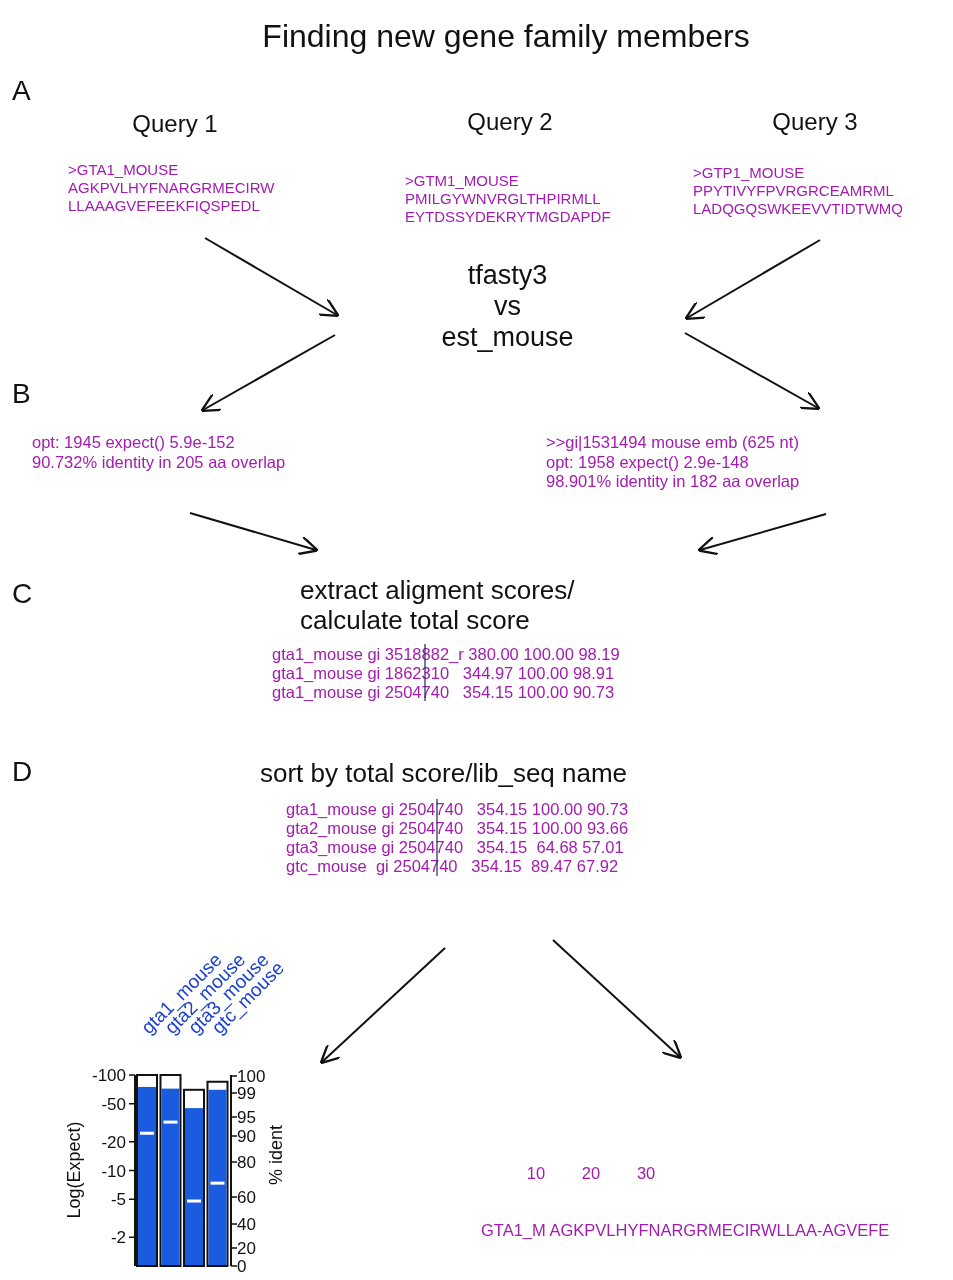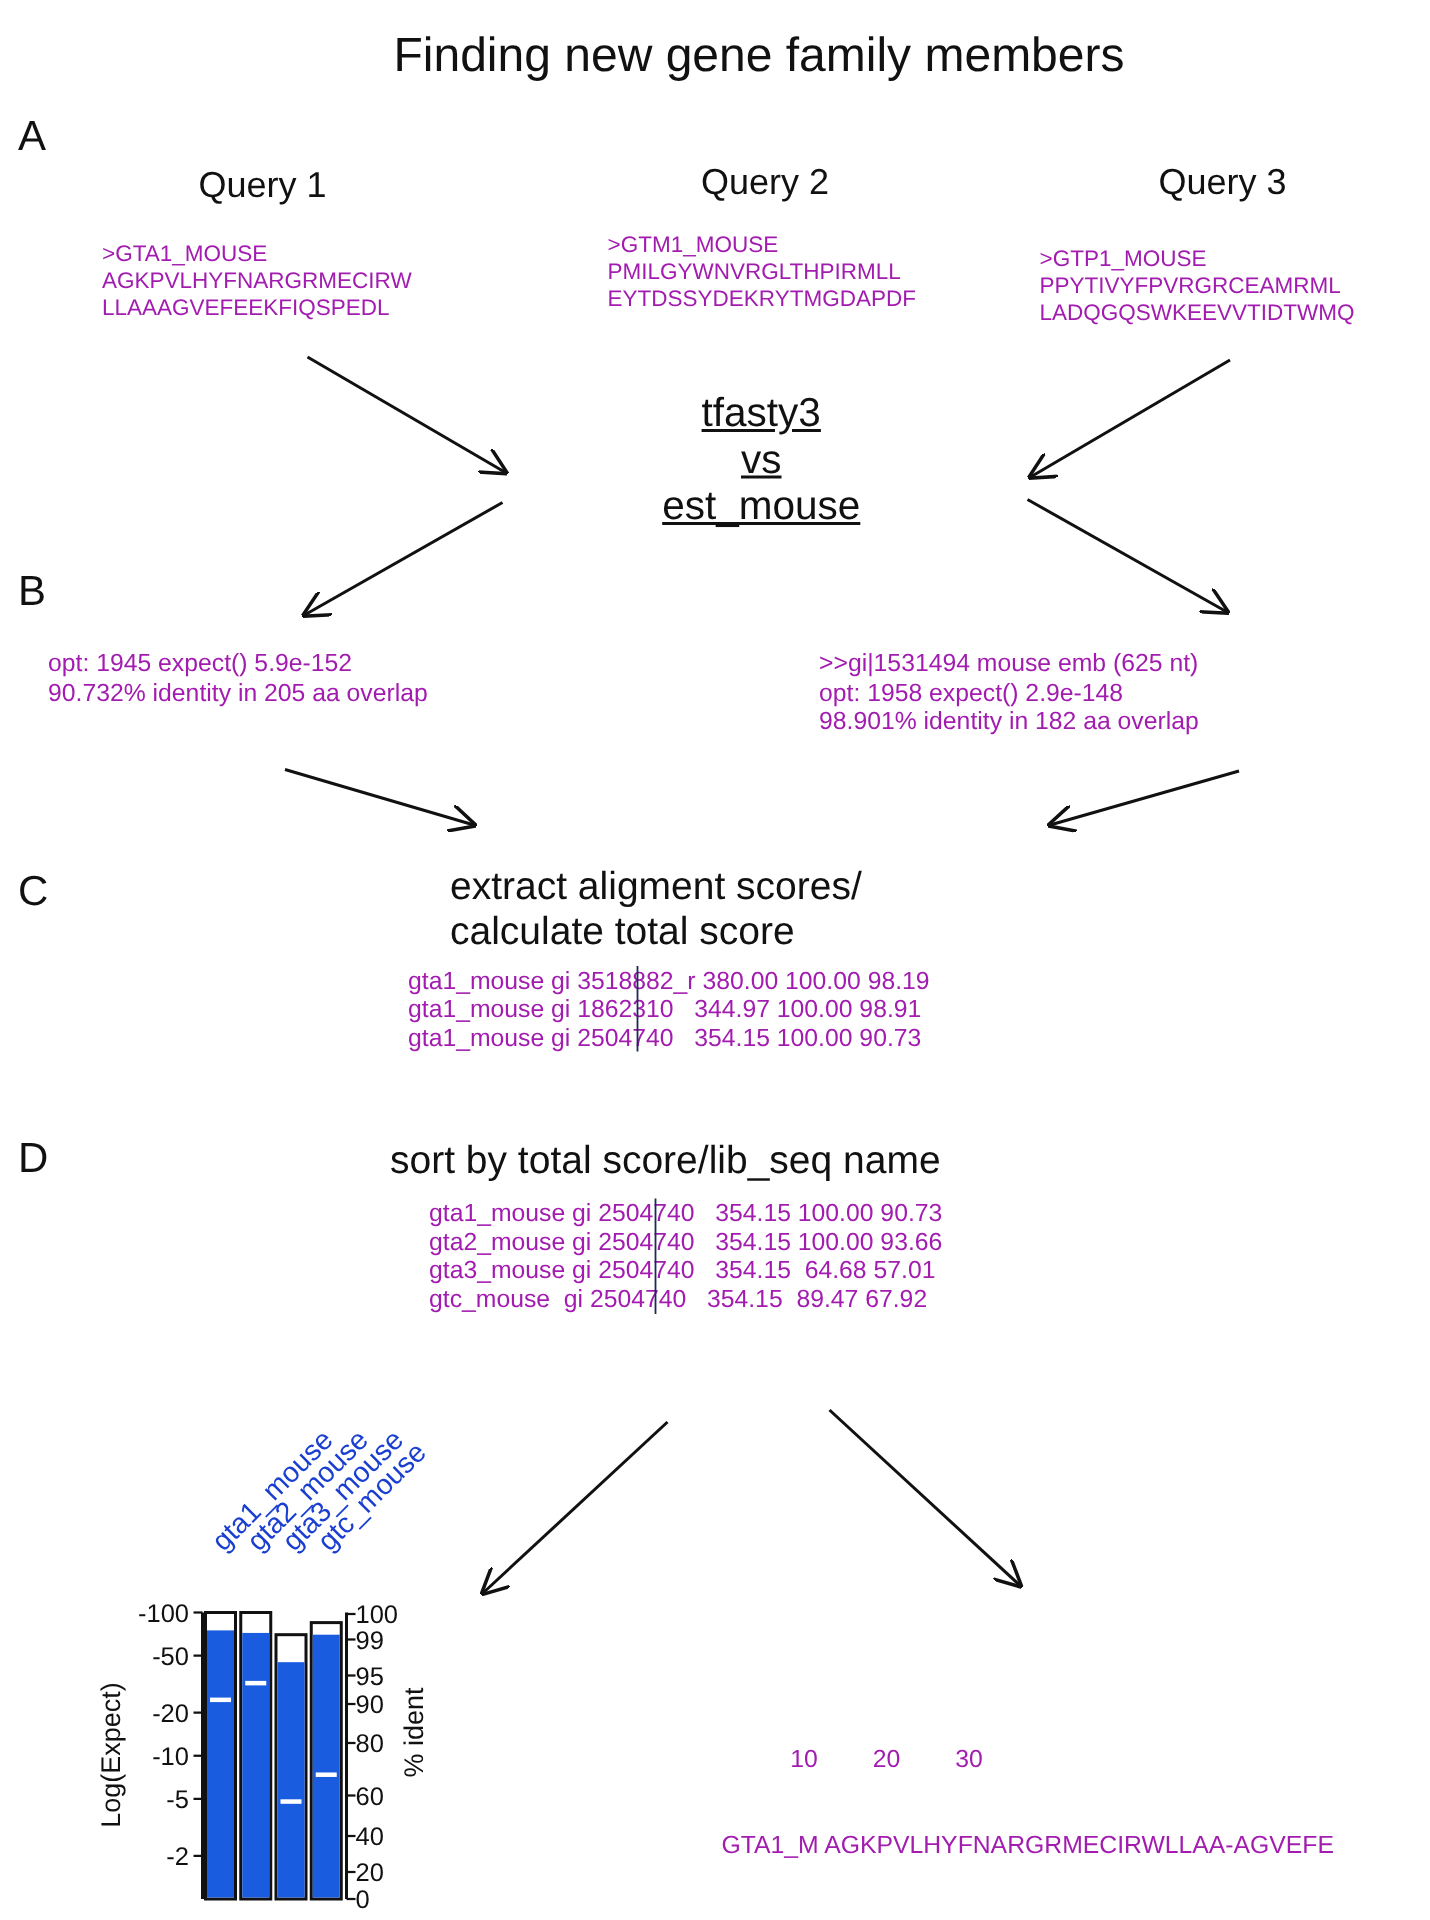--- a/index.html
+++ b/index.html
@@ -35,7 +35,7 @@
 <div class="abs mono seq" style="left:68px; top:161px;"><div>&gt;GTA1_MOUSE</div><div>AGKPVLHYFNARGRMECIRW</div><div>LLAAAGVEFEEKFIQSPEDL</div></div>
 
 <div class="abs sans query-title" style="left:400px; top:108px;">Query 2</div>
-<div class="abs mono seq" style="left:405px; top:155px;"><div>&gt;GTM1_MOUSE</div><div>PMILGYWNVRGLTHPIRMLL</div><div>EYTDSSYDEKRYTMGDAPDF</div></div>
+<div class="abs mono seq" style="left:405px; top:172px;"><div>&gt;GTM1_MOUSE</div><div>PMILGYWNVRGLTHPIRMLL</div><div>EYTDSSYDEKRYTMGDAPDF</div></div>
 
 <div class="abs sans query-title" style="left:705px; top:108px;">Query 3</div>
 <div class="abs mono seq" style="left:693px; top:164px;"><div>&gt;GTP1_MOUSE</div><div>PPYTIVYFPVRGRCEAMRML</div><div>LADQGQSWKEEVVTIDTWMQ</div></div>

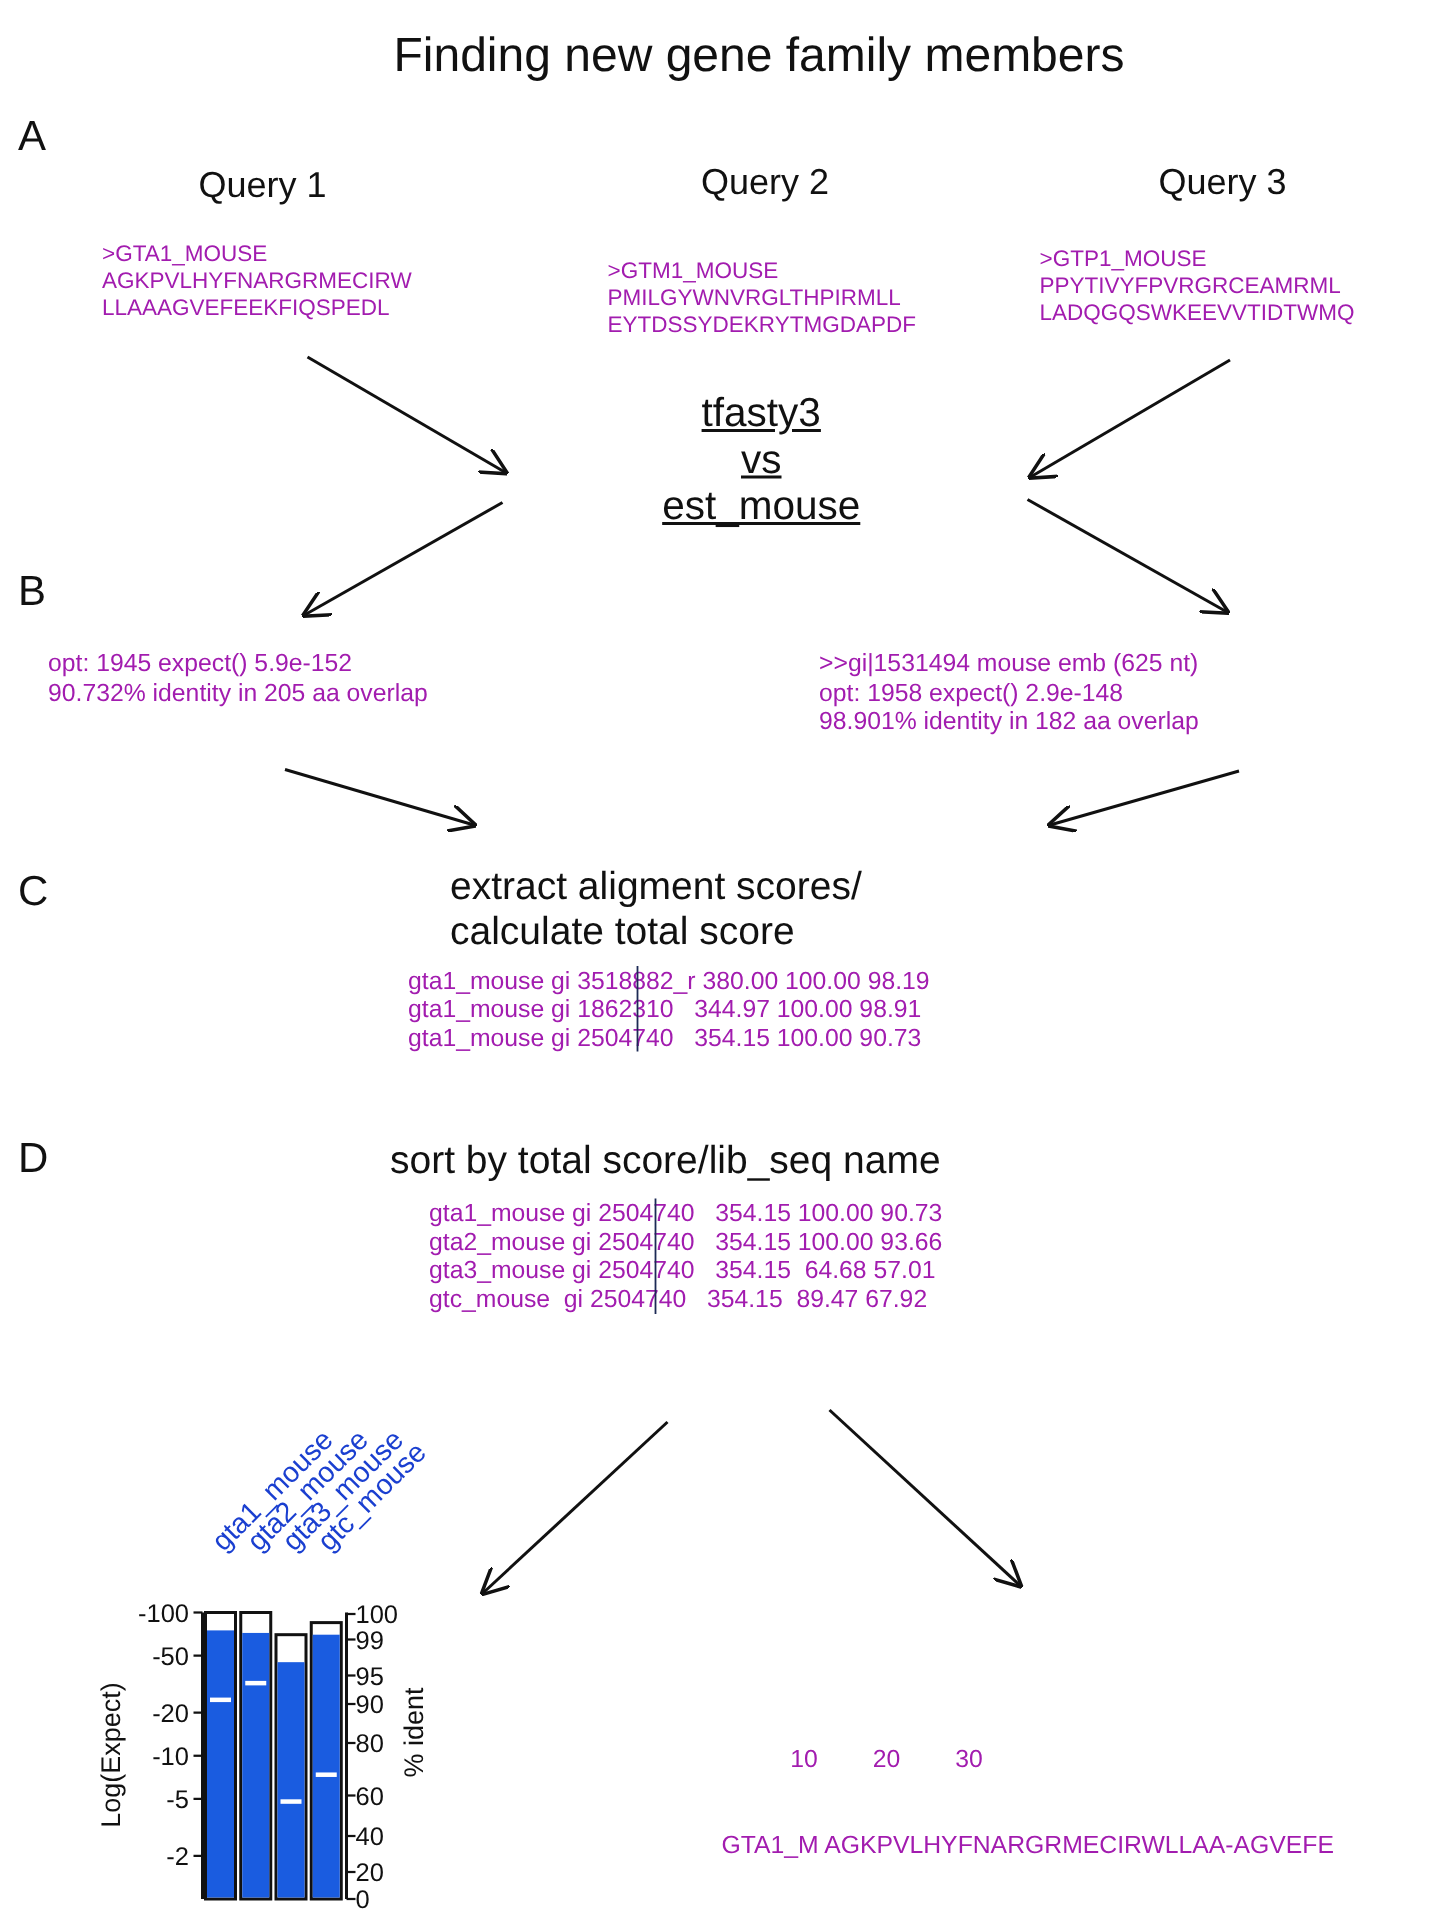--- a/index.html
+++ b/index.html
@@ -40,7 +40,7 @@
 <div class="abs sans query-title" style="left:705px; top:108px;">Query 3</div>
 <div class="abs mono seq" style="left:693px; top:164px;"><div>&gt;GTP1_MOUSE</div><div>PPYTIVYFPVRGRCEAMRML</div><div>LADQGQSWKEEVVTIDTWMQ</div></div>
 
-<div class="abs sans center-block" style="left:380px; top:260px; width:255px;text-decoration:underline;">
+<div class="abs sans center-block" style="left:380px; top:260px; width:255px;">
   <div>tfasty3</div>
   <div>vs</div>
   <div>est_mouse</div>

